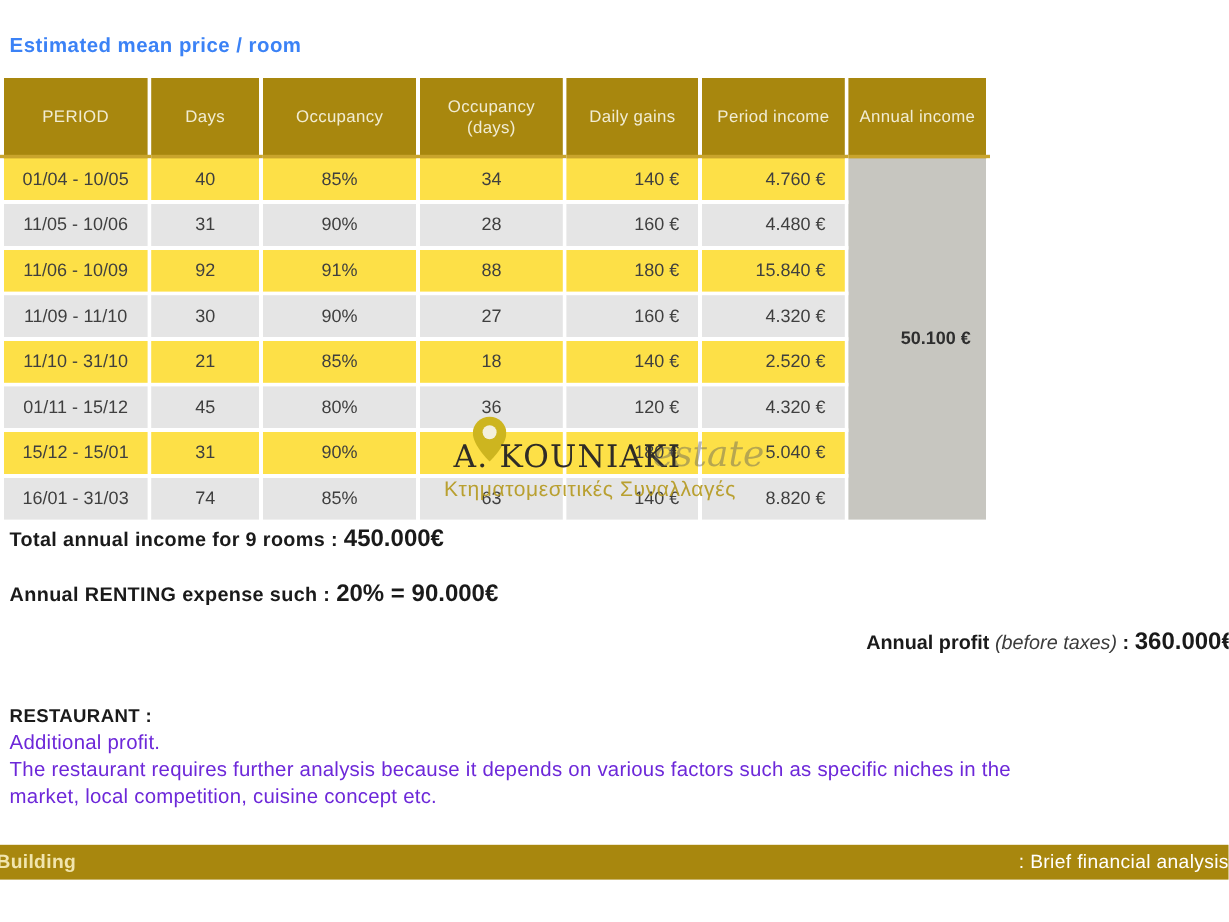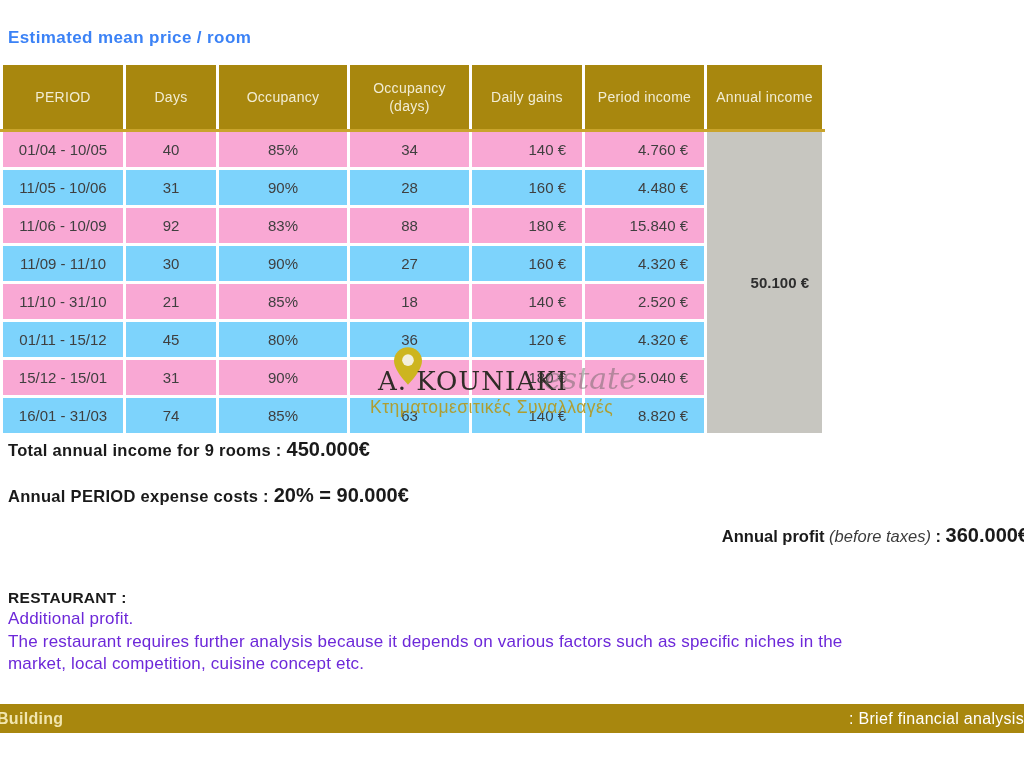--- a/index.html
+++ b/index.html
@@ -24,7 +24,7 @@
     height:60px; line-height:18px; text-align:center; padding:2px 3px;
     border-bottom-color:#C9A42C; letter-spacing:.3px;
   }
-  table.price td { height:35px; text-align:center; background:#f9a8d4; padding:0 4px; }
+  table.price td { height:35px; text-align:center; background:#fde047; padding:0 4px; }
   table.price tr.lt td { background:#7dd3fc; }
   table.price td.money { text-align:right; padding-right:16px; }
   table.price td.annual {

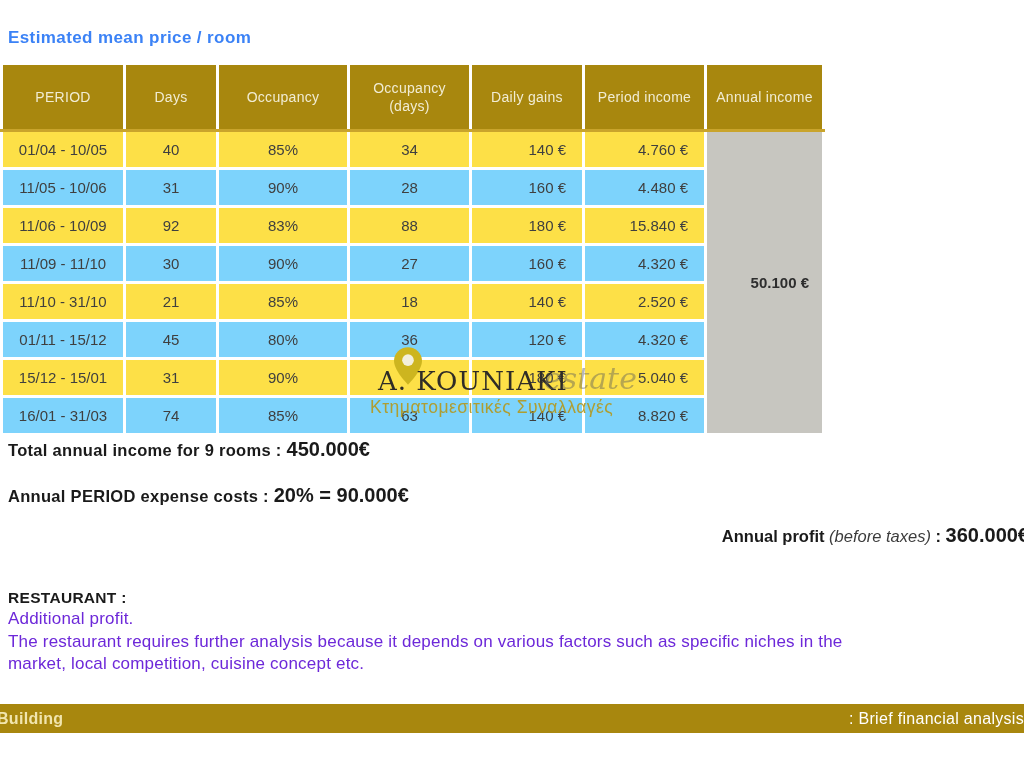--- a/index.html
+++ b/index.html
@@ -25,7 +25,7 @@
     border-bottom-color:#C9A42C; letter-spacing:.3px;
   }
   table.price td { height:35px; text-align:center; background:#fde047; padding:0 4px; }
-  table.price tr.lt td { background:#7dd3fc; }
+  table.price tr.lt td { background:#e5e5e5; }
   table.price td.money { text-align:right; padding-right:16px; }
   table.price td.annual {
     background:#C7C6C0; text-align:right; padding-right:13px;

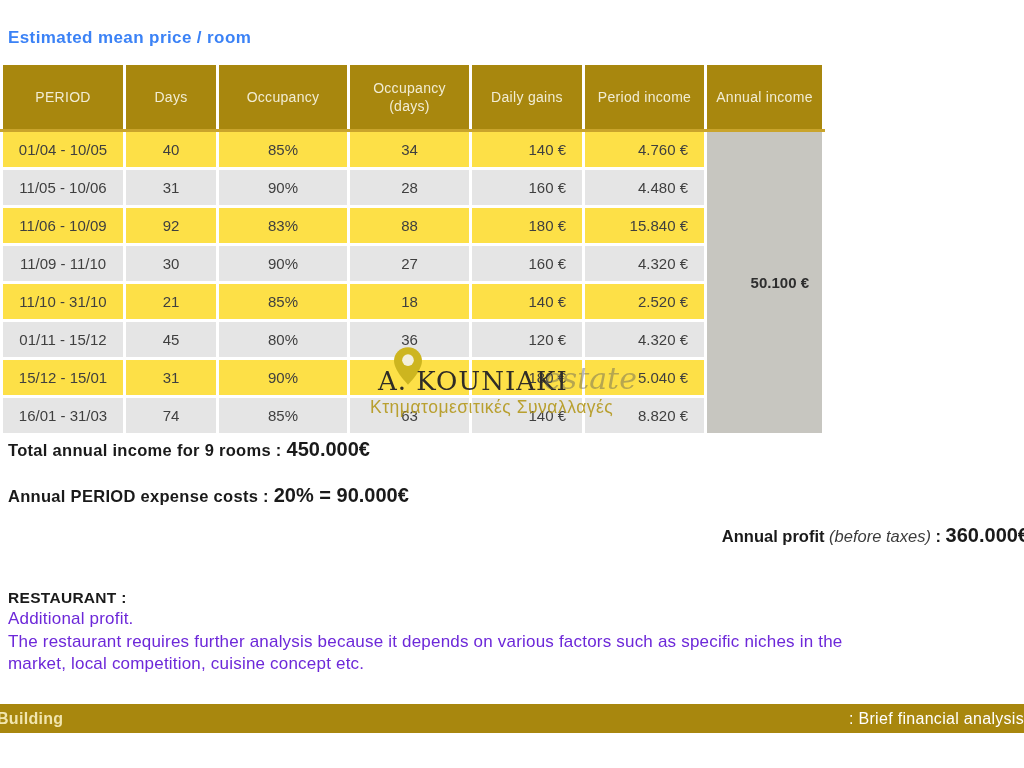--- a/index.html
+++ b/index.html
@@ -114,7 +114,7 @@
       <tr>
         <td>11/06 - 10/09</td>
         <td>92</td>
-        <td>83%</td>
+        <td>91%</td>
         <td>88</td>
         <td class="money">180 €</td>
         <td class="money">15.840 €</td>

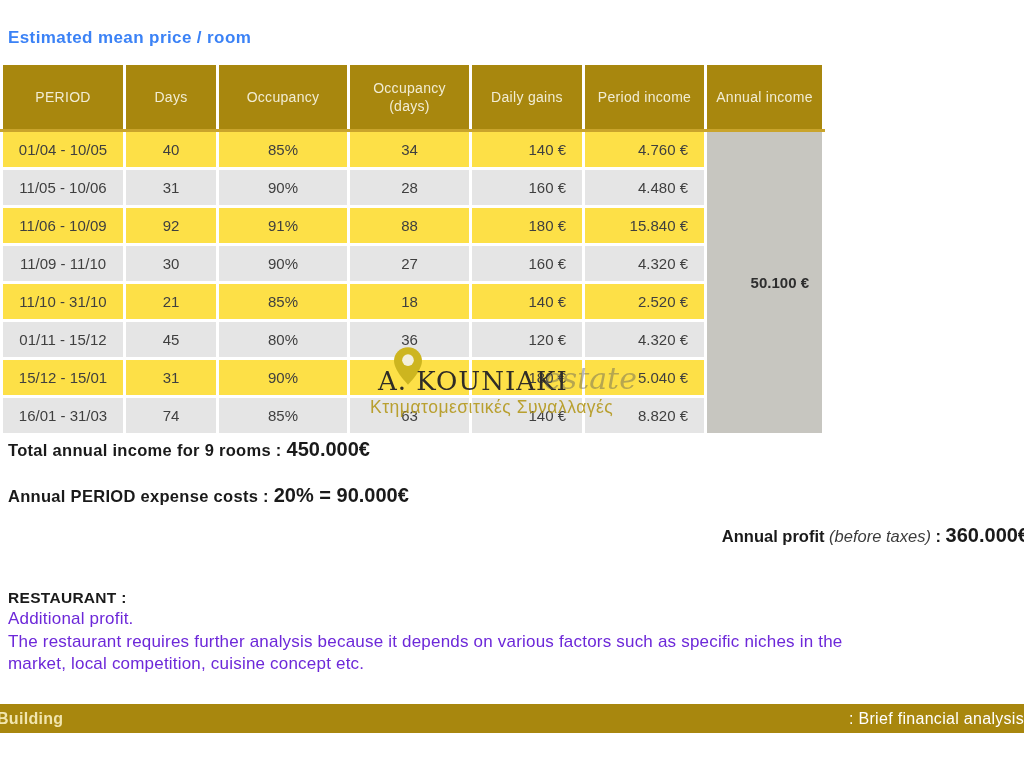--- a/index.html
+++ b/index.html
@@ -176,7 +176,7 @@
     <span class="lbl">Total annual income for 9 rooms : </span><span class="val">450.000€</span>
   </div>
   <div class="sumline" style="top:484px;">
-    <span class="lbl">Annual PERIOD expense costs : </span><span class="val">20% = 90.000€</span>
+    <span class="lbl">Annual RENTING expense such : </span><span class="val">20% = 90.000€</span>
   </div>
   <div class="profit">
     <span class="b">Annual profit</span><span class="i"> (before taxes)</span><span class="b"> : </span><span class="val">360.000€</span>

